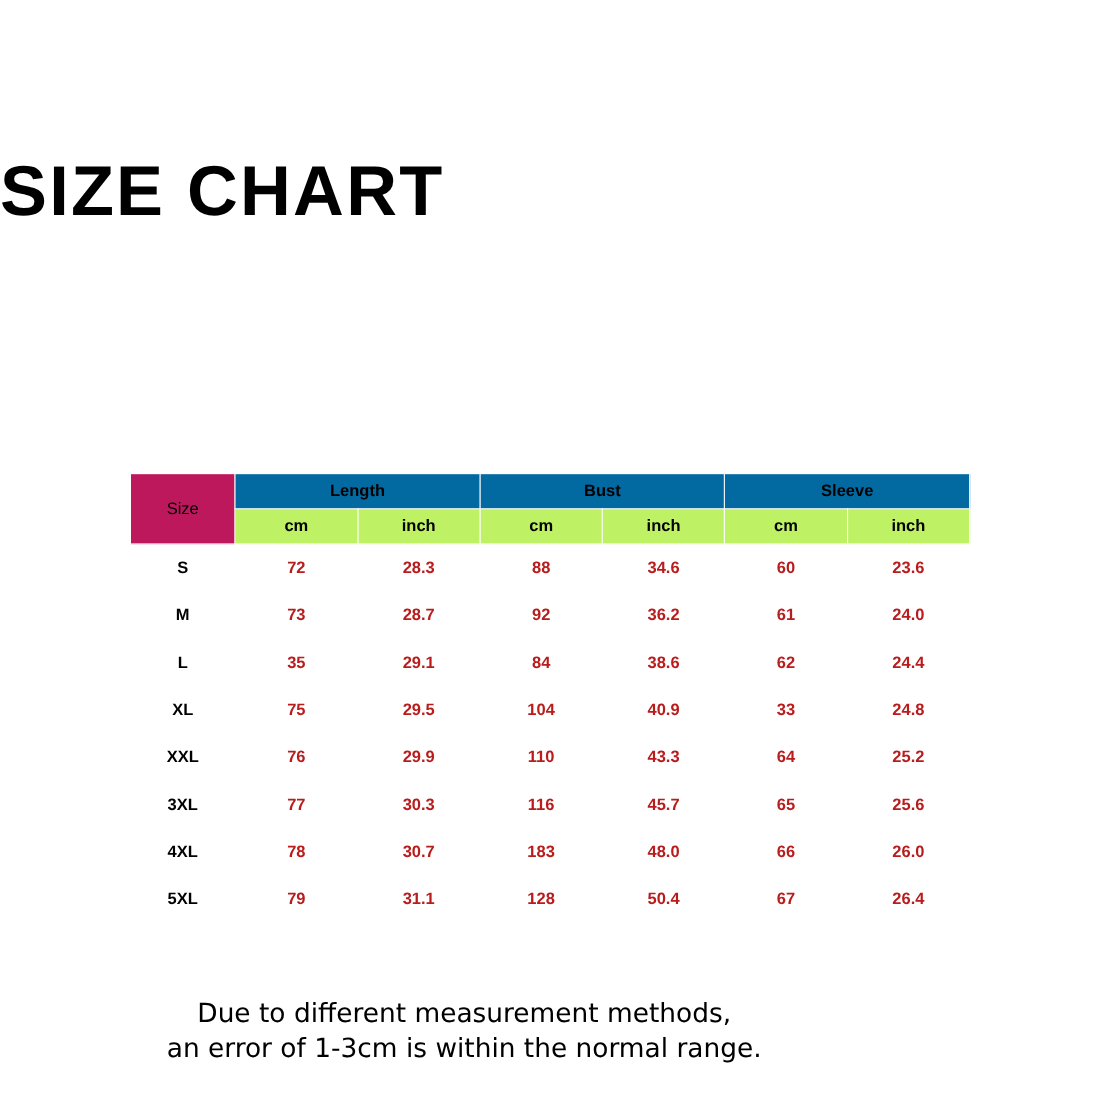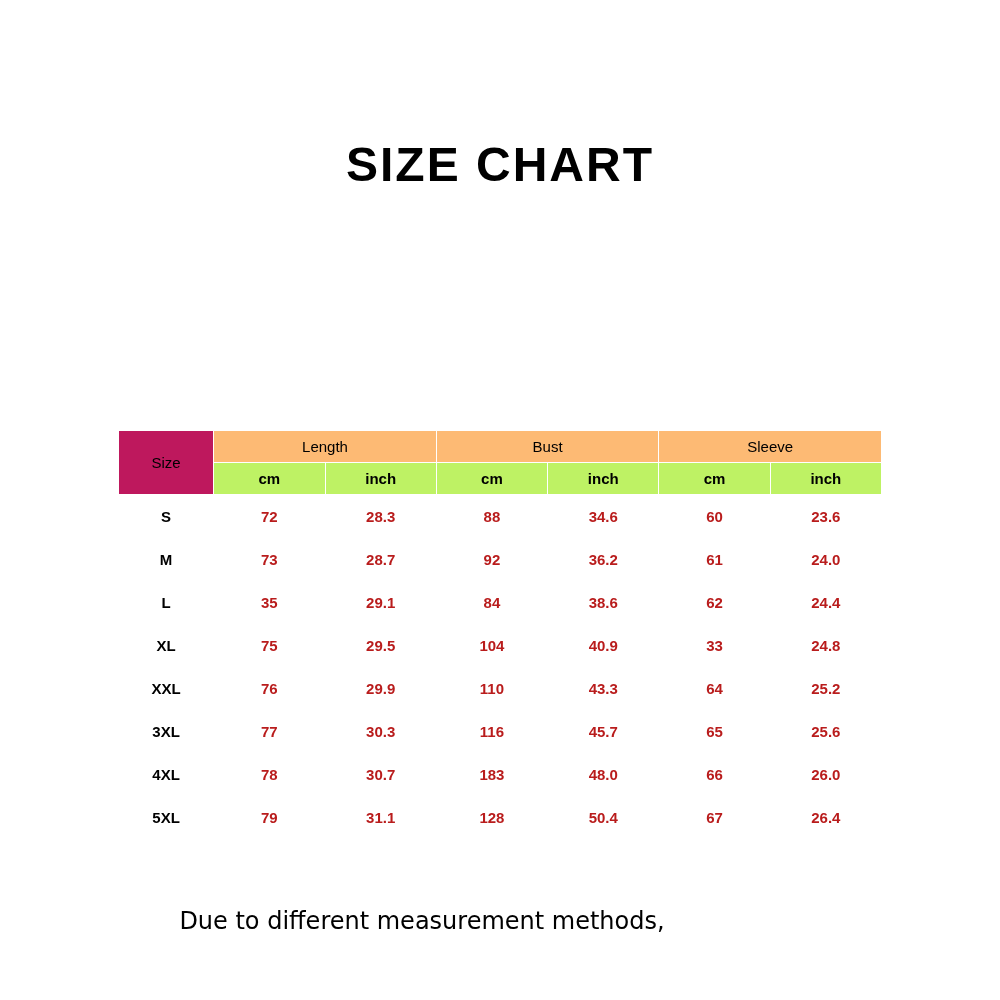--- a/index.html
+++ b/index.html
@@ -25,10 +25,10 @@
     top: 140px;
     left: 0;
     width: 1000px;
-    text-align: center;
+    text-align: left;
     font-family: "Liberation Sans", sans-serif;
     font-weight: bold;
-    font-size: 48px;
+    font-size: 64px;
     letter-spacing: 2px;
     color: #000000;
     line-height: 1.05;

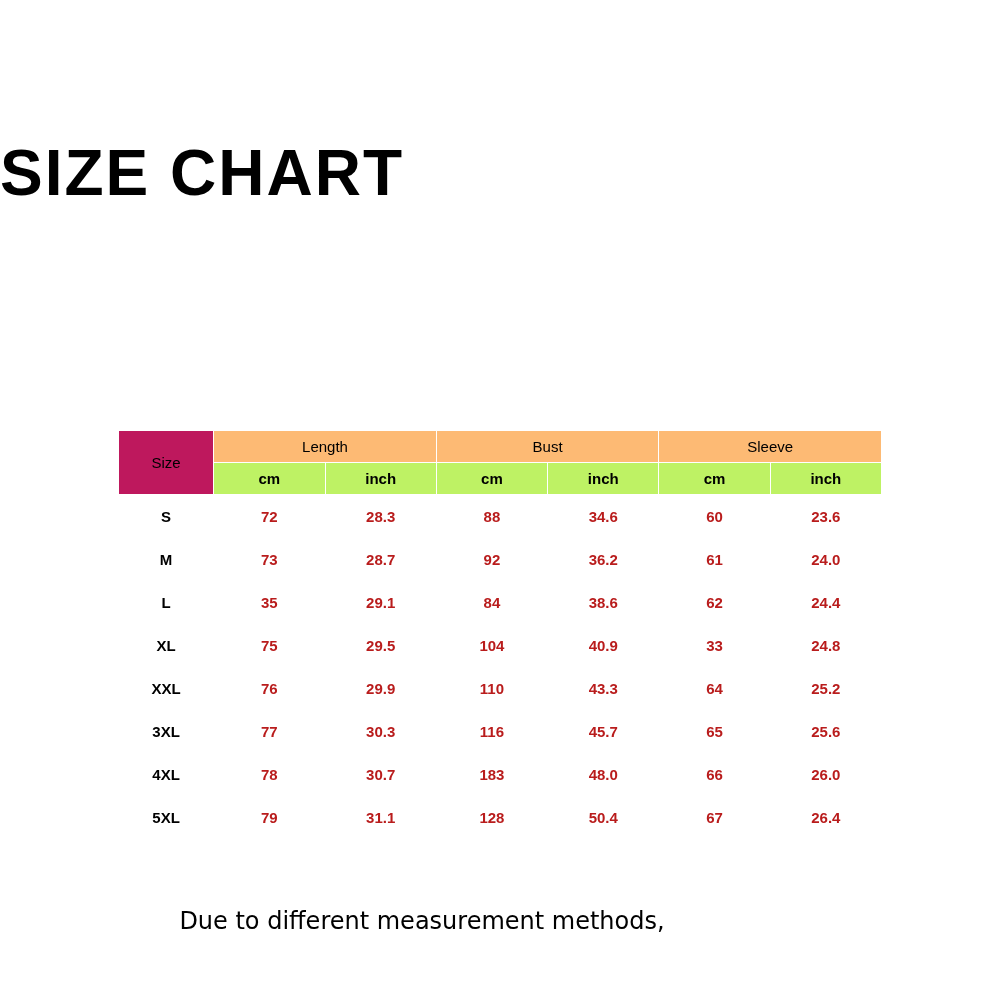--- a/index.html
+++ b/index.html
@@ -58,9 +58,9 @@
     height: 29px;
   }
   .head-group {
-    background: #fdba74;
-    color: #000000;
-    font-weight: normal;
+    background: #0369a1;
+    color: #000000;
+    font-weight: bold;
     height: 29px;
     font-size: 15px;
   }

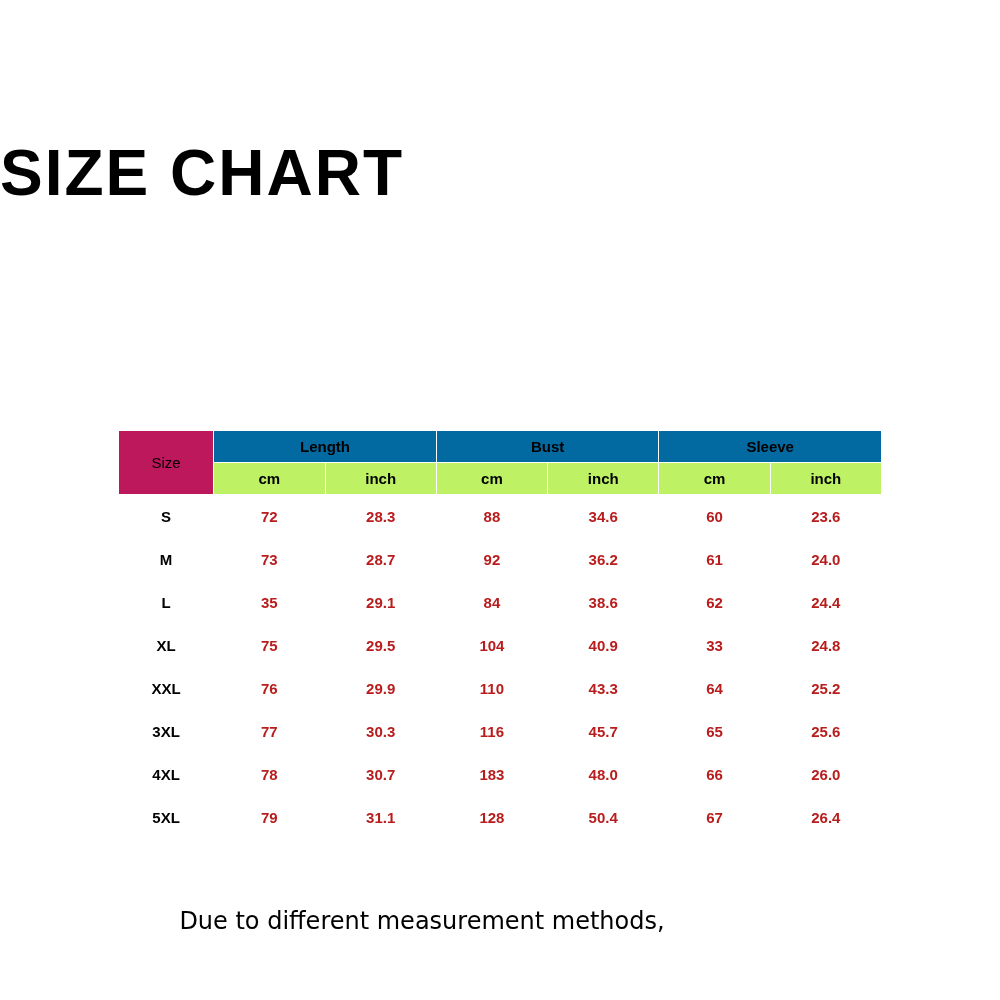--- a/index.html
+++ b/index.html
@@ -218,6 +218,7 @@
 
   <div class="note">
     <div>Due to different measurement methods,</div>
+    <div>an error of 1-3cm is within the normal range.</div>
   </div>
 
 </div>

